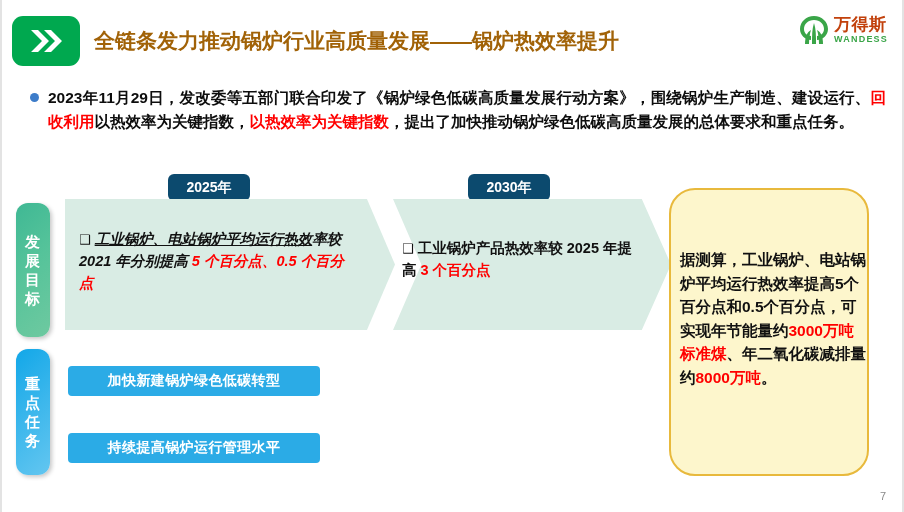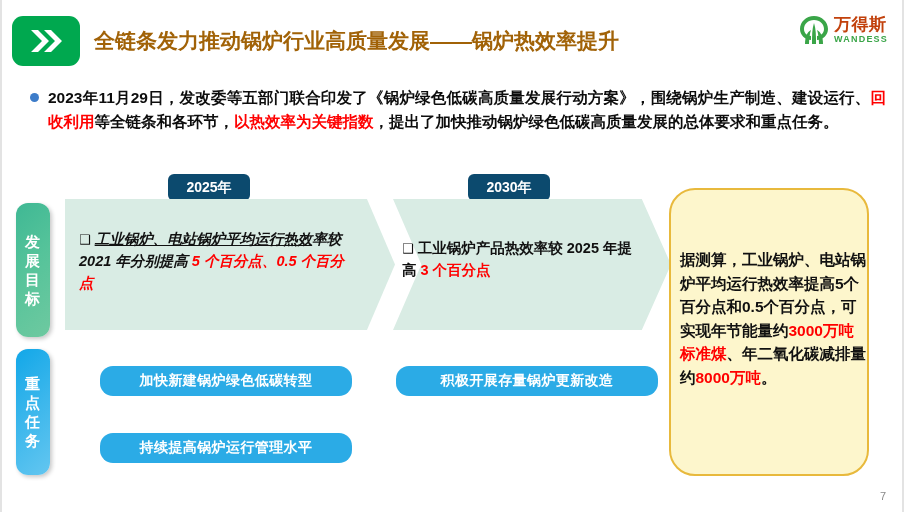--- a/index.html
+++ b/index.html
@@ -246,7 +246,7 @@
 
   <div class="intro">
     <div class="intro-bullet"></div>
-    <div class="intro-text"><span>2023年11月29日，发改委等五部门联合印发了《锅炉绿色低碳高质量发展行动方案》，围绕锅炉生产制造、建设运行、</span><span class="hl">回收利用</span><span>等全链条和各环节，</span><span class="hl">以热效率为关键指数</span><span>，提出了加快推动锅炉绿色低碳高质量发展的总体要求和重点任务。</span></div>
+    <div class="intro-text"><span>2023年11月29日，发改委等五部门联合印发了《锅炉绿色低碳高质量发展行动方案》，围绕锅炉生产制造、建设运行、</span><span class="hl">回收利用</span><span>以热效率为关键指数，</span><span class="hl">以热效率为关键指数</span><span>，提出了加快推动锅炉绿色低碳高质量发展的总体要求和重点任务。</span></div>
   </div>
 
   <div class="vlabel vlabel-goal">

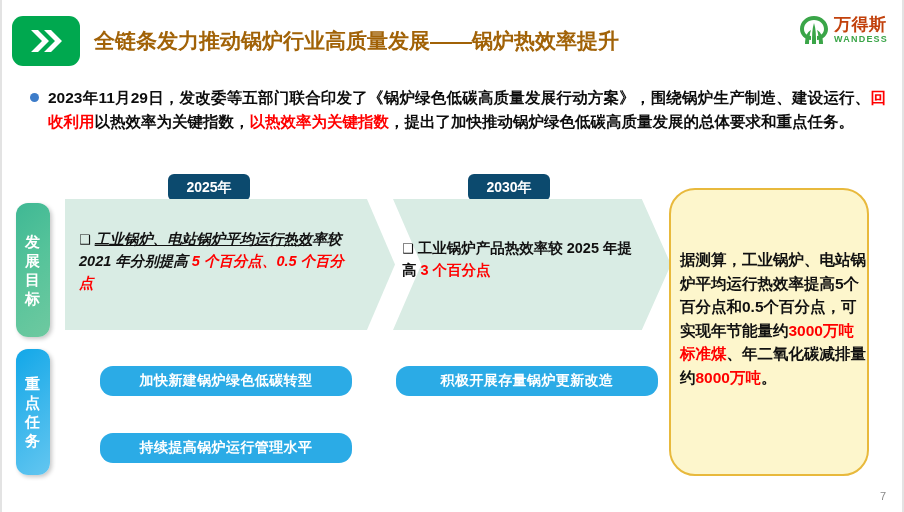--- a/index.html
+++ b/index.html
@@ -173,7 +173,7 @@
     position: absolute;
     height: 30px;
     background: #2babe6;
-    border-radius: 13px;
+    border-radius: 4px;
     color: #ffffff;
     font-size: 14px;
     font-weight: bold;
@@ -181,7 +181,6 @@
     align-items: center;
     justify-content: center;
     letter-spacing: 0.4px;
-    margin-left: 32px;
   }
   .pill-1 { left: 66px;  top: 366px; width: 252px; }
   .pill-2 { left: 362px; top: 366px; width: 262px; }

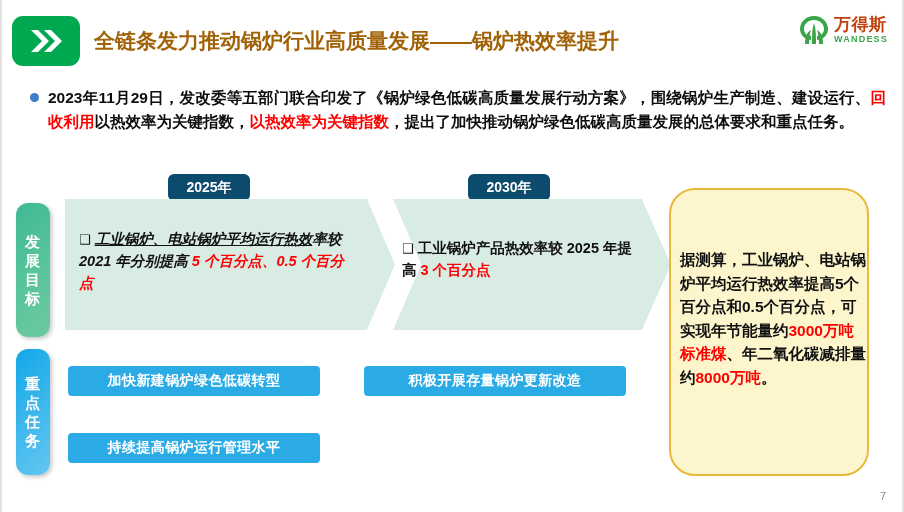--- a/index.html
+++ b/index.html
@@ -275,7 +275,6 @@
   </div>
 
   <div class="pill pill-1">加快新建锅炉绿色低碳转型</div>
-  <div class="pill pill-2">积极开展存量锅炉更新改造</div>
   <div class="pill pill-3">持续提高锅炉运行管理水平</div>
 
   <div class="callout"></div>

